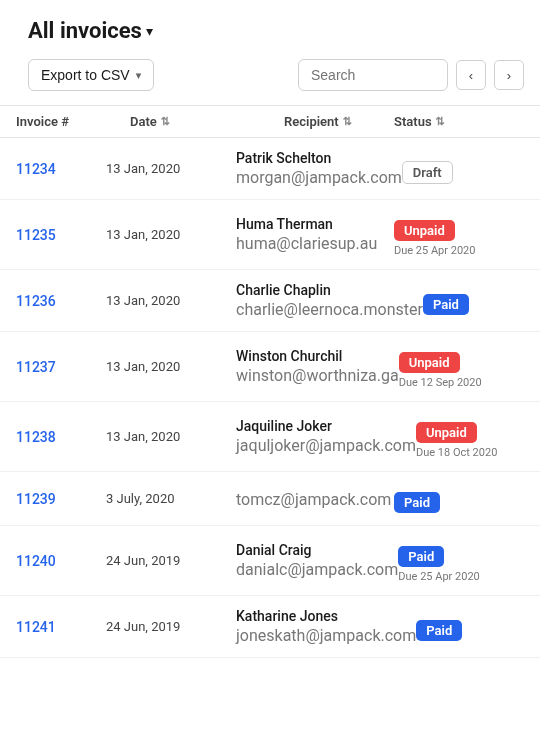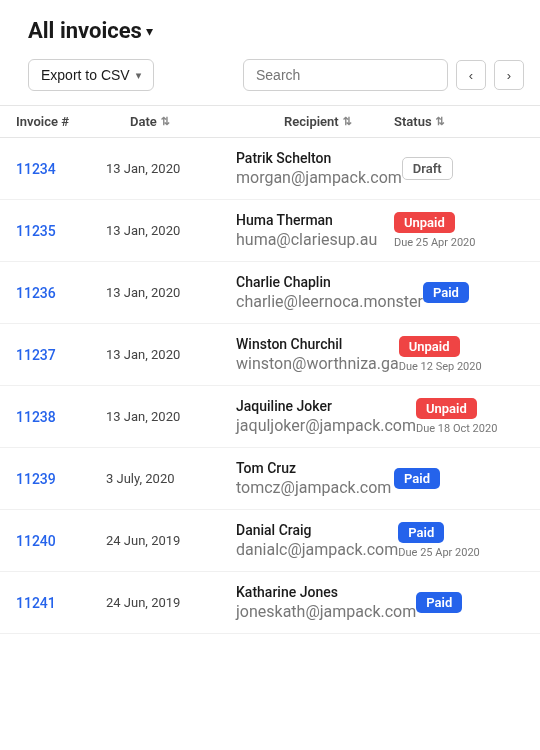--- a/index.html
+++ b/index.html
@@ -70,7 +70,7 @@
       padding: 7px 12px;
       font-size: 14px;
       color: #999;
-      width: 205px;
+      width: 150px;
       outline: none;
       background: #fff;
     }

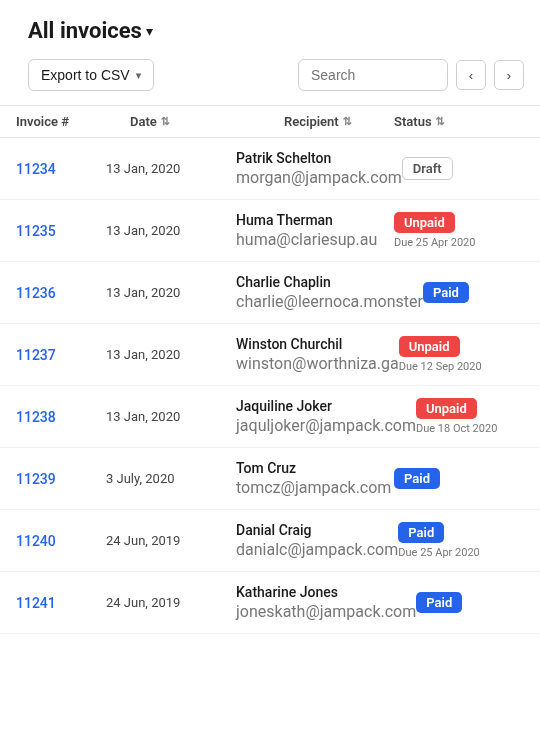--- a/index.html
+++ b/index.html
@@ -160,6 +160,7 @@
       font-size: 13px;
       font-weight: 600;
       color: #fff;
+      margin-top: 8px;
     }
 
     .badge-draft {

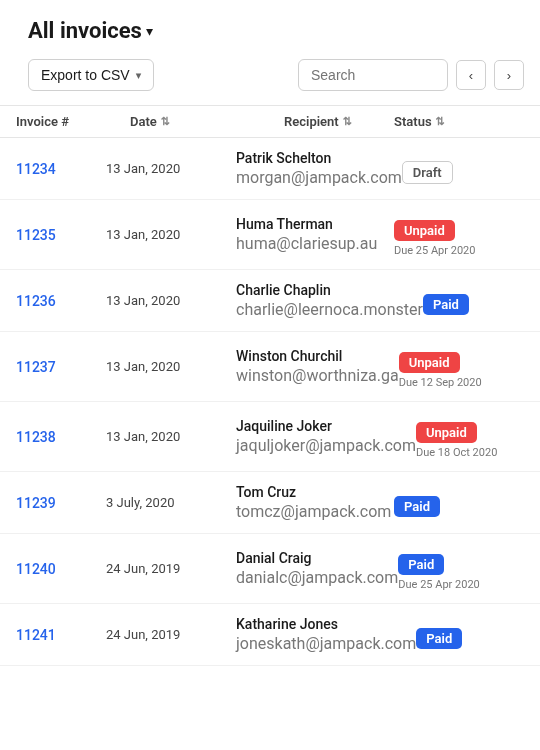--- a/index.html
+++ b/index.html
@@ -289,7 +289,6 @@
     <div class="invoice-id">11239</div>
     <div class="date-cell">3 July, 2020</div>
     <div>
-      <div class="recipient-name">Tom Cruz</div>
       <div class="recipient-email">tomcz@jampack.com</div>
     </div>
     <div class="status-cell">

